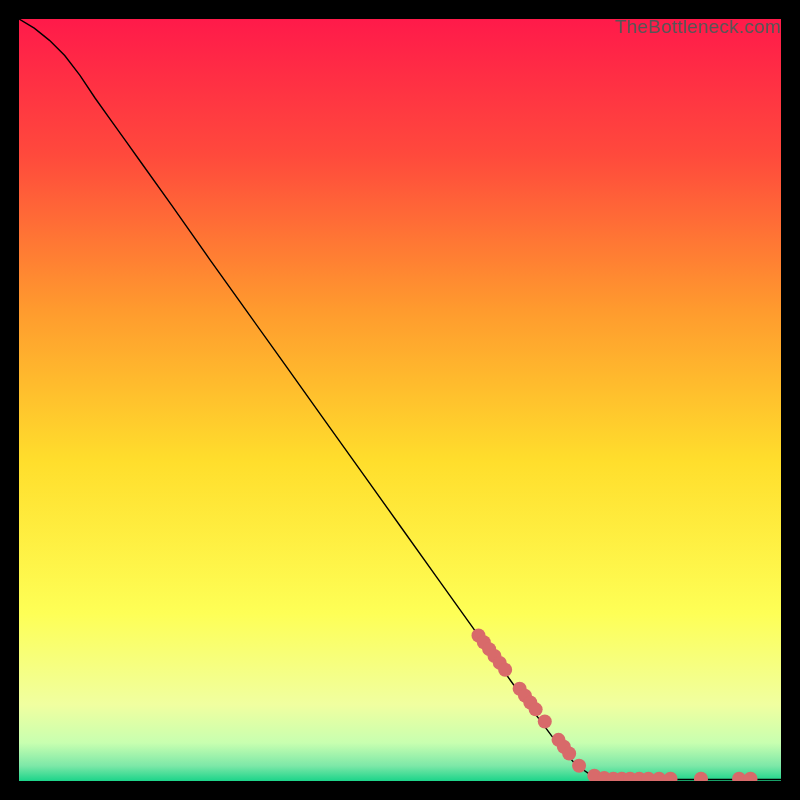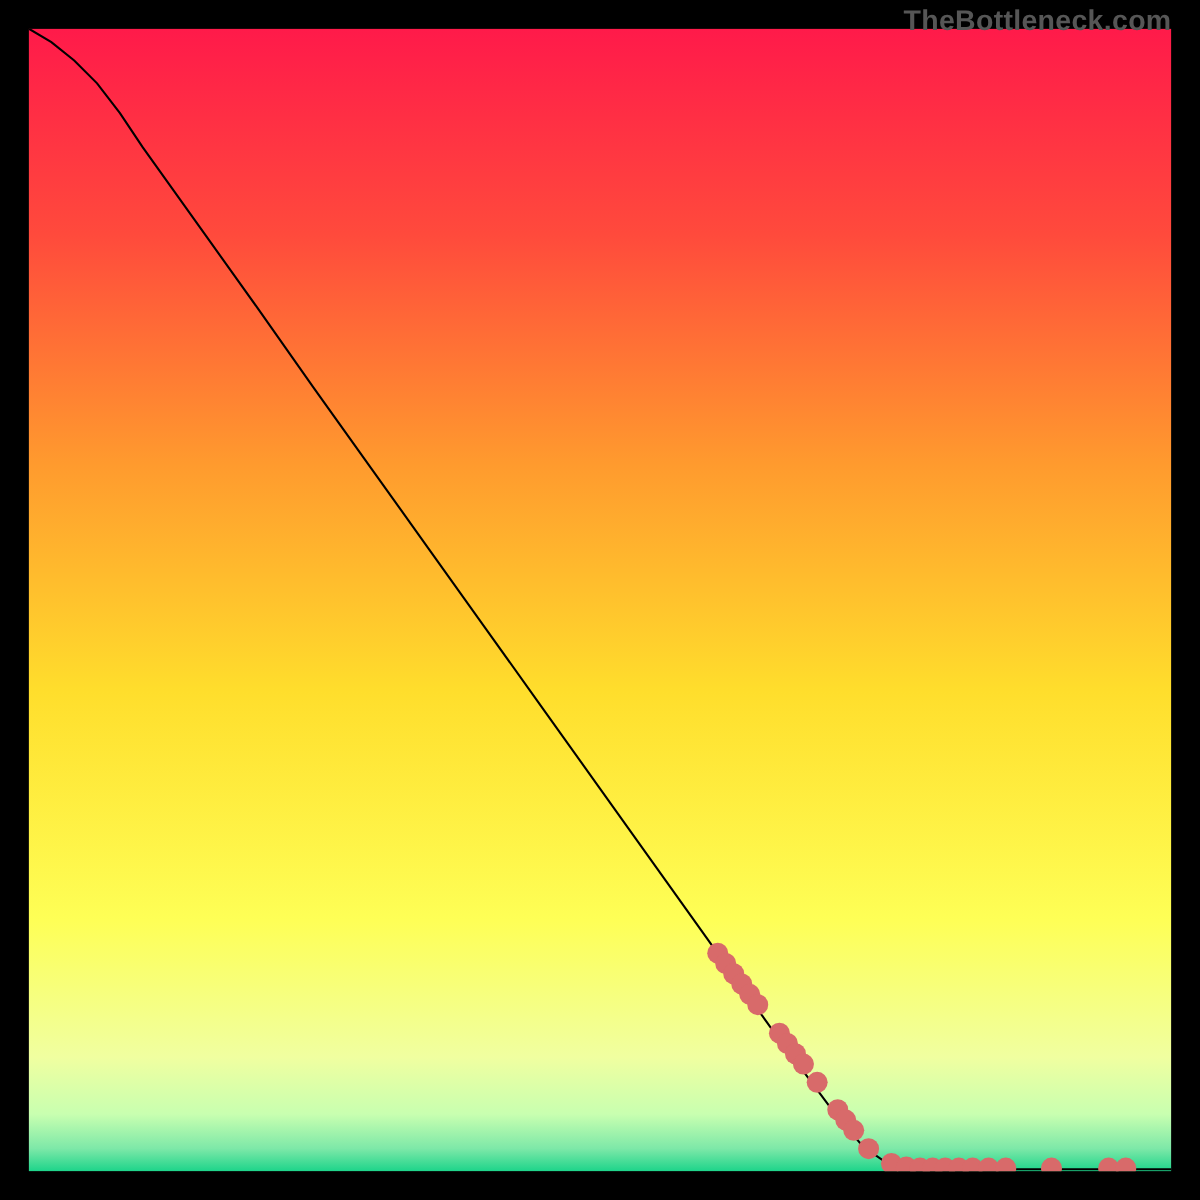--- a/index.html
+++ b/index.html
@@ -20,11 +20,11 @@
   }
   .attribution {
     position: absolute;
-    top: 4px;
+    top: 16px;
     right: 19px;
     font-family: Arial, Helvetica, sans-serif;
     font-size: 19px;
-    font-weight: 700;
+    font-weight: 400;
     color: #565656;
     letter-spacing: 0.2px;
   }

